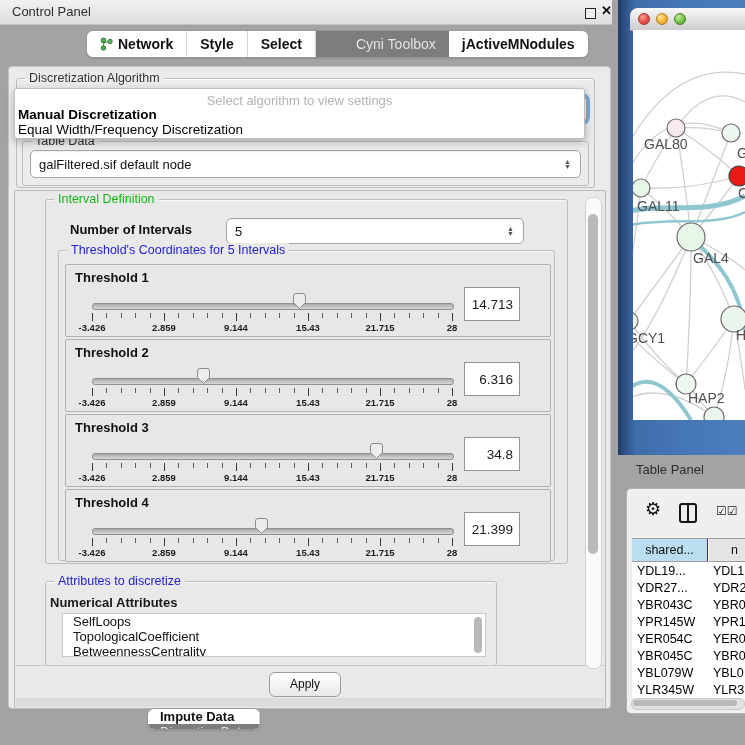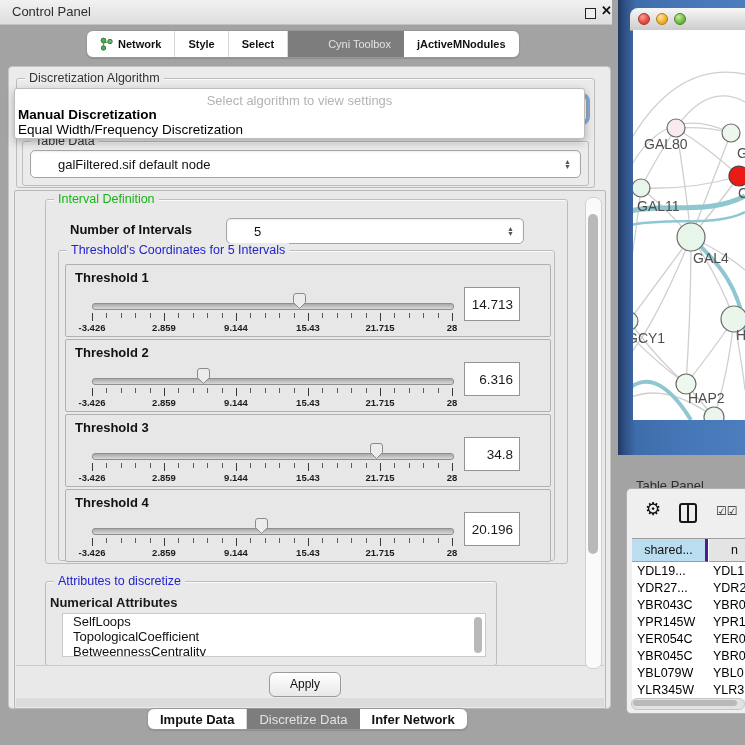--- a/index.html
+++ b/index.html
@@ -17,7 +17,7 @@
   
   .seg-ctl{display:flex;border:1px solid #979797;border-radius:7px;background:#fff;overflow:hidden;
            box-shadow:0 1px 1px rgba(0,0,0,.12);}
-  .seg{display:flex;align-items:center;gap:5px;padding:0 13px;font-size:11px;font-weight:600;
+  .seg{display:flex;align-items:center;gap:5px;padding:0 13px;font-size:14px;font-weight:600;
        color:#111;border-right:1px solid #d7d7d7;white-space:nowrap;}
   .seg:last-child{border-right:none;}
   .seg.selected{background:#7d7d7d;color:#e3e3e3;font-weight:400;border-right:none;padding-left:40px;}

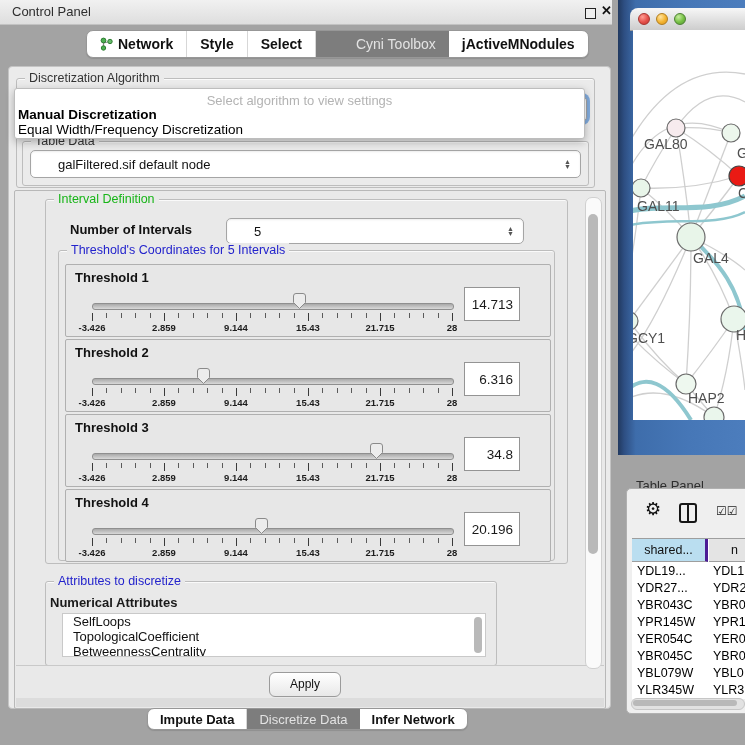--- a/index.html
+++ b/index.html
@@ -38,7 +38,7 @@
   
   .combo{background:#fff;border:1px solid #a5a5a5;border-radius:5px;font-size:13px;
          display:flex;align-items:center;box-shadow:inset 0 1px 2px rgba(0,0,0,.08);}
-  .combo .val{flex:1;padding-left:27px;color:#111;}
+  .combo .val{flex:1;padding-left:8px;color:#111;}
   .stepper{width:9px;margin-right:8px;display:flex;flex-direction:column;align-items:center;line-height:5px;}
   .stepper span{font-size:7px;color:#555;}
   .combo.focus{box-shadow:0 0 0 3px rgba(95,150,215,.75);}

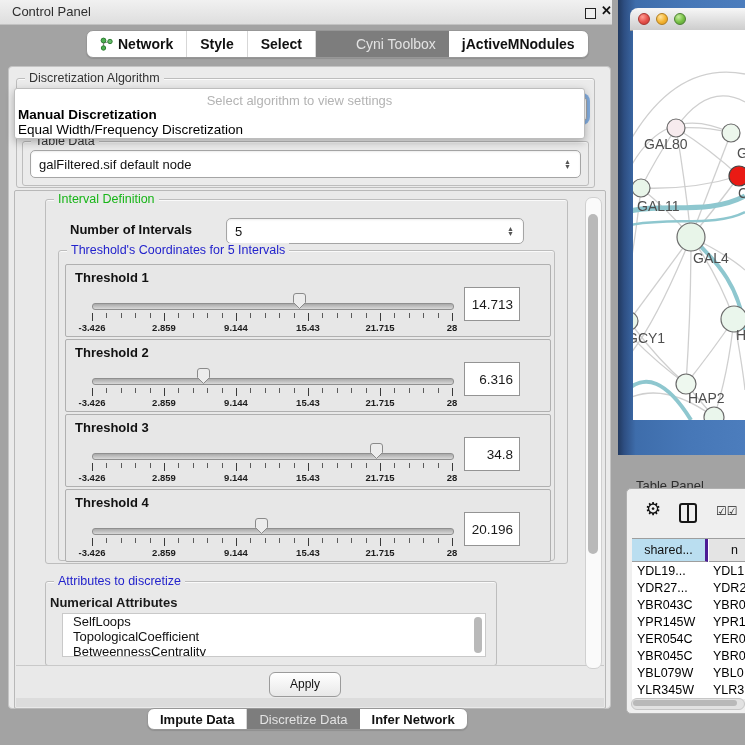--- a/index.html
+++ b/index.html
@@ -98,7 +98,7 @@
   .net-lbl{position:absolute;font-size:14px;color:#4f4f4f;white-space:nowrap;}
 
   
-  .tp-title{left:636px;top:478px;font-size:13px;color:#2e2e2e;}
+  .tp-title{left:636px;top:462px;font-size:13px;color:#2e2e2e;}
   .table-box{left:626px;top:488px;width:119px;height:224px;background:#efefef;
              border:1px solid #b0b0b0;border-radius:5px 0 0 5px;}
   .gear{position:absolute;left:18px;top:11px;font-size:18px;color:#111;line-height:18px;}

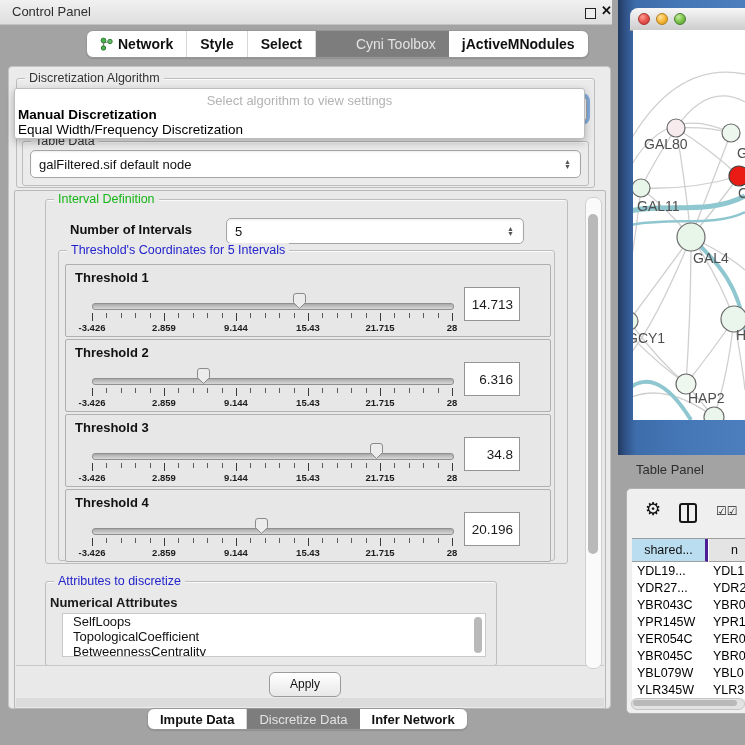--- a/index.html
+++ b/index.html
@@ -270,7 +270,7 @@
           <span class="scale-lbl" style="left:242px;">15.43</span>
           <span class="scale-lbl" style="left:314px;">21.715</span>
           <span class="scale-lbl" style="left:386px;">28</span>
-          <div class="vbox">20.196</div>
+          <div class="vbox">21.399</div>
         </div>
       </div>
     </div>

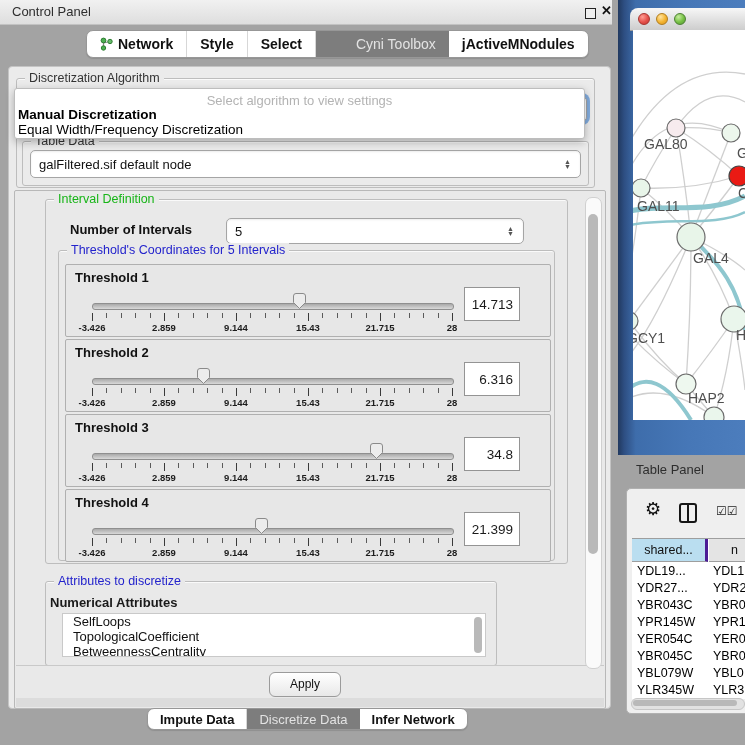--- a/index.html
+++ b/index.html
@@ -109,7 +109,7 @@
        border-top:1px solid #9e9e9e;}
   .th{position:absolute;top:0;height:23px;border-bottom:1px solid #9e9e9e;box-sizing:border-box;
       font-size:12.5px;color:#111;line-height:23px;}
-  .th1{left:0;width:76px;background:#badef0;border-right:3px solid #4c1d95;text-align:center;}
+  .th1{left:0;width:76px;background:#badef0;border-right:1px solid #4c1d95;text-align:center;}
   .th2{left:77px;width:60px;background:#e4e4e4;padding-left:22px;}
   .tr-col{position:absolute;top:24px;font-size:12.5px;color:#000;}
   .tr-col div{height:17px;line-height:17px;}

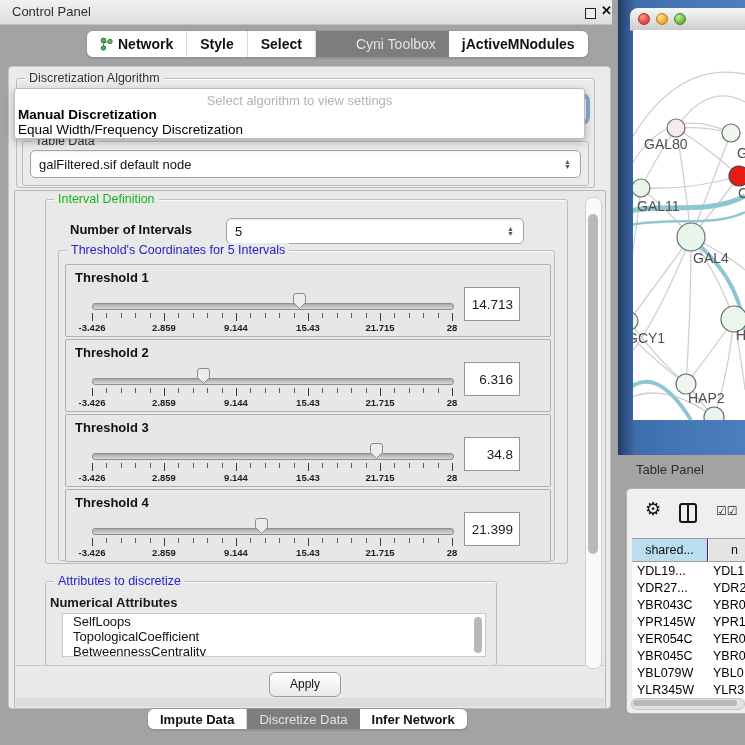--- a/index.html
+++ b/index.html
@@ -22,7 +22,7 @@
   .seg:last-child{border-right:none;}
   .seg.selected{background:#7d7d7d;color:#e3e3e3;font-weight:400;border-right:none;padding-left:40px;}
   .top-tabs{left:86px;top:30px;height:26px;}
-  .bottom-tabs{left:147px;top:708px;height:20px;}
+  .bottom-tabs{left:147px;top:708px;height:20px;flex-direction:column;}
   .bottom-tabs .seg{font-size:13px;padding:0 12px;}
 
   .cp-outer{left:8px;top:66px;width:601px;height:641px;background:#ebebeb;

